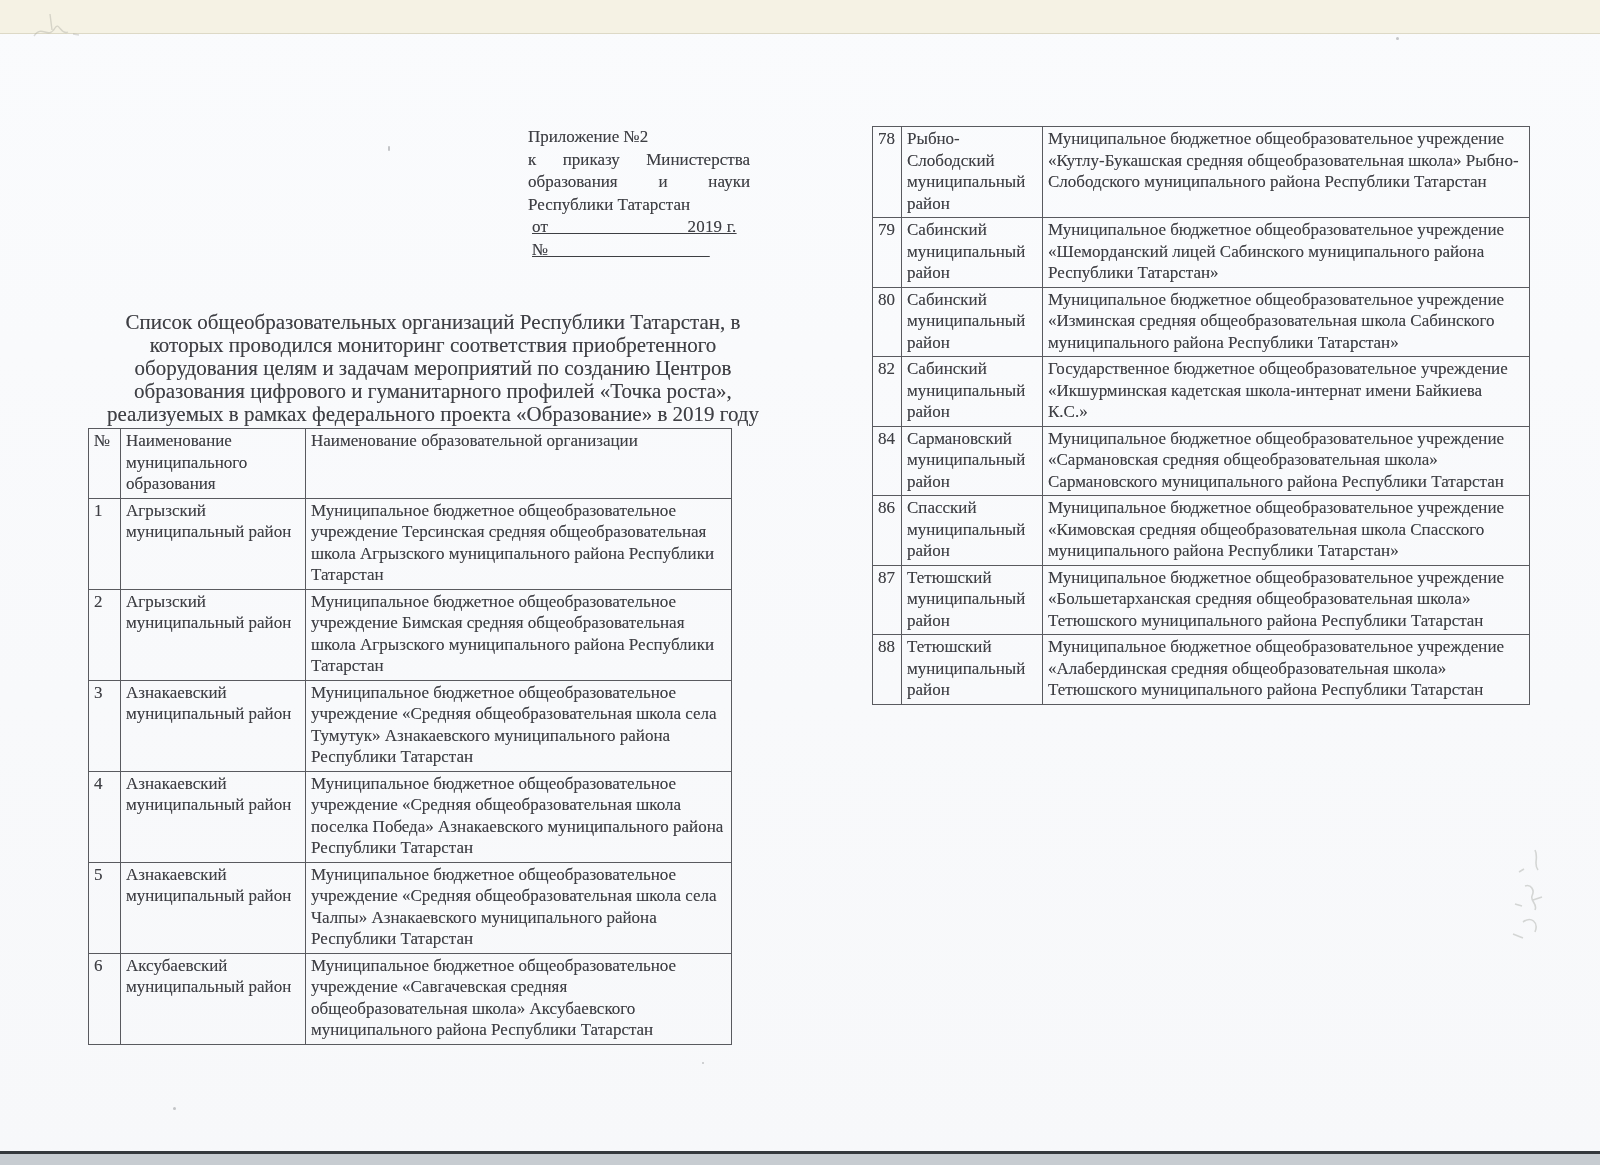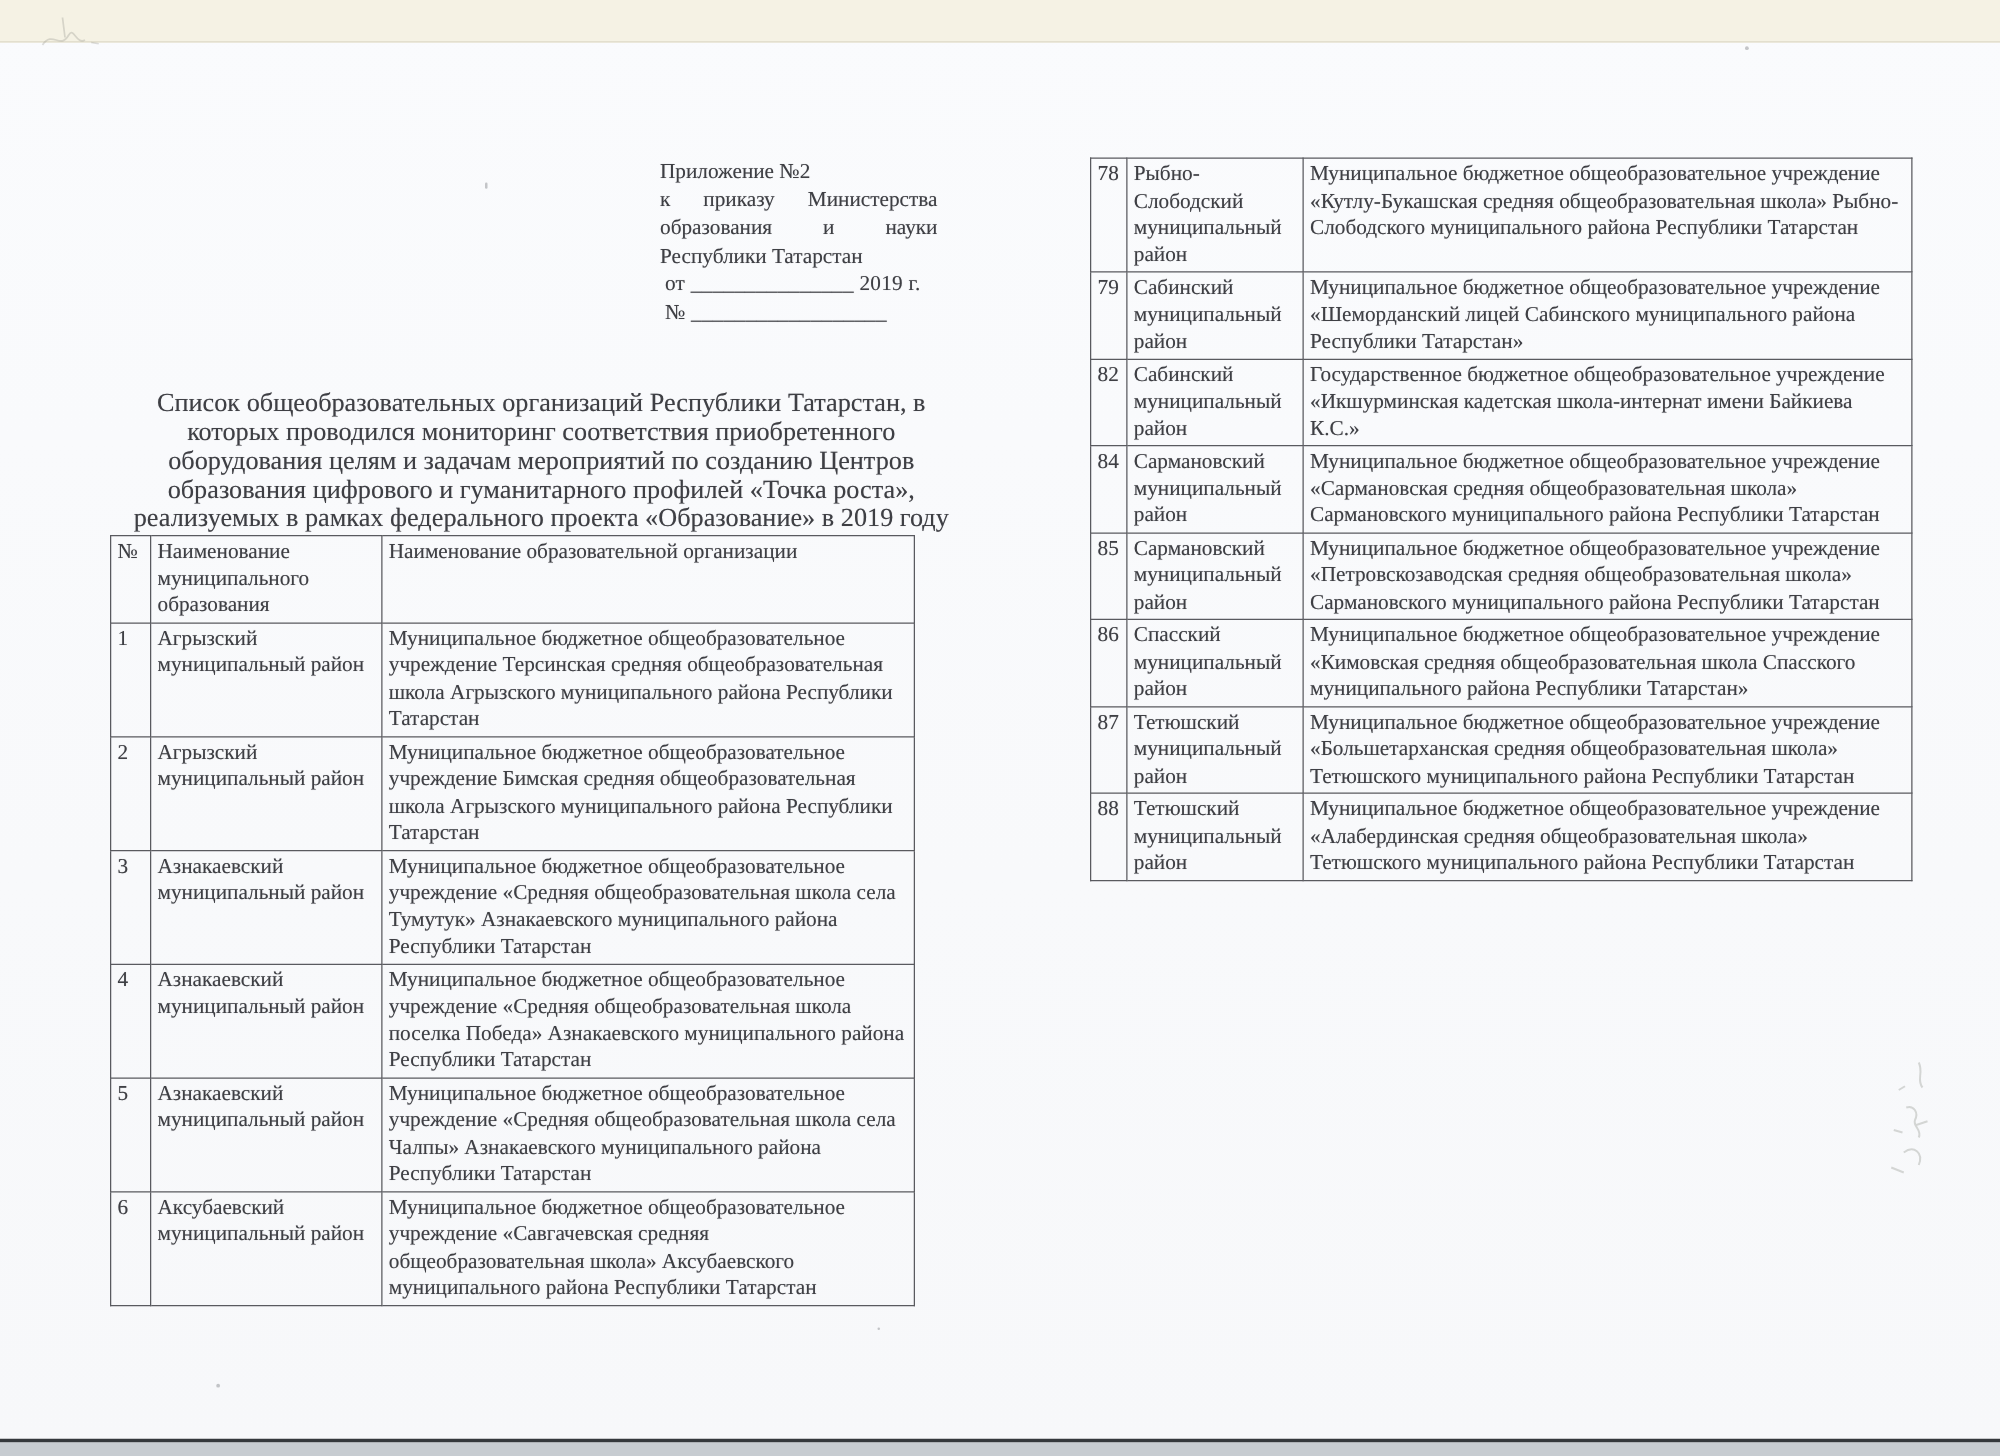--- a/index.html
+++ b/index.html
@@ -21,7 +21,7 @@
   .appendix { position:absolute; left:528px; top:126px; width:222px;
     font-size:17px; line-height:22.5px; }
   .appendix .just { text-align:justify; text-align-last:justify; }
-  .appendix .blank { white-space:nowrap; padding-left:4px; letter-spacing:0.2px; }
+  .appendix .blank { white-space:nowrap; padding-left:4px; letter-spacing:0.2px;text-decoration:underline; }
   
   .intro { position:absolute; left:88px; top:290px; width:690px;
     text-align:center; font-size:21px; line-height:23px; }

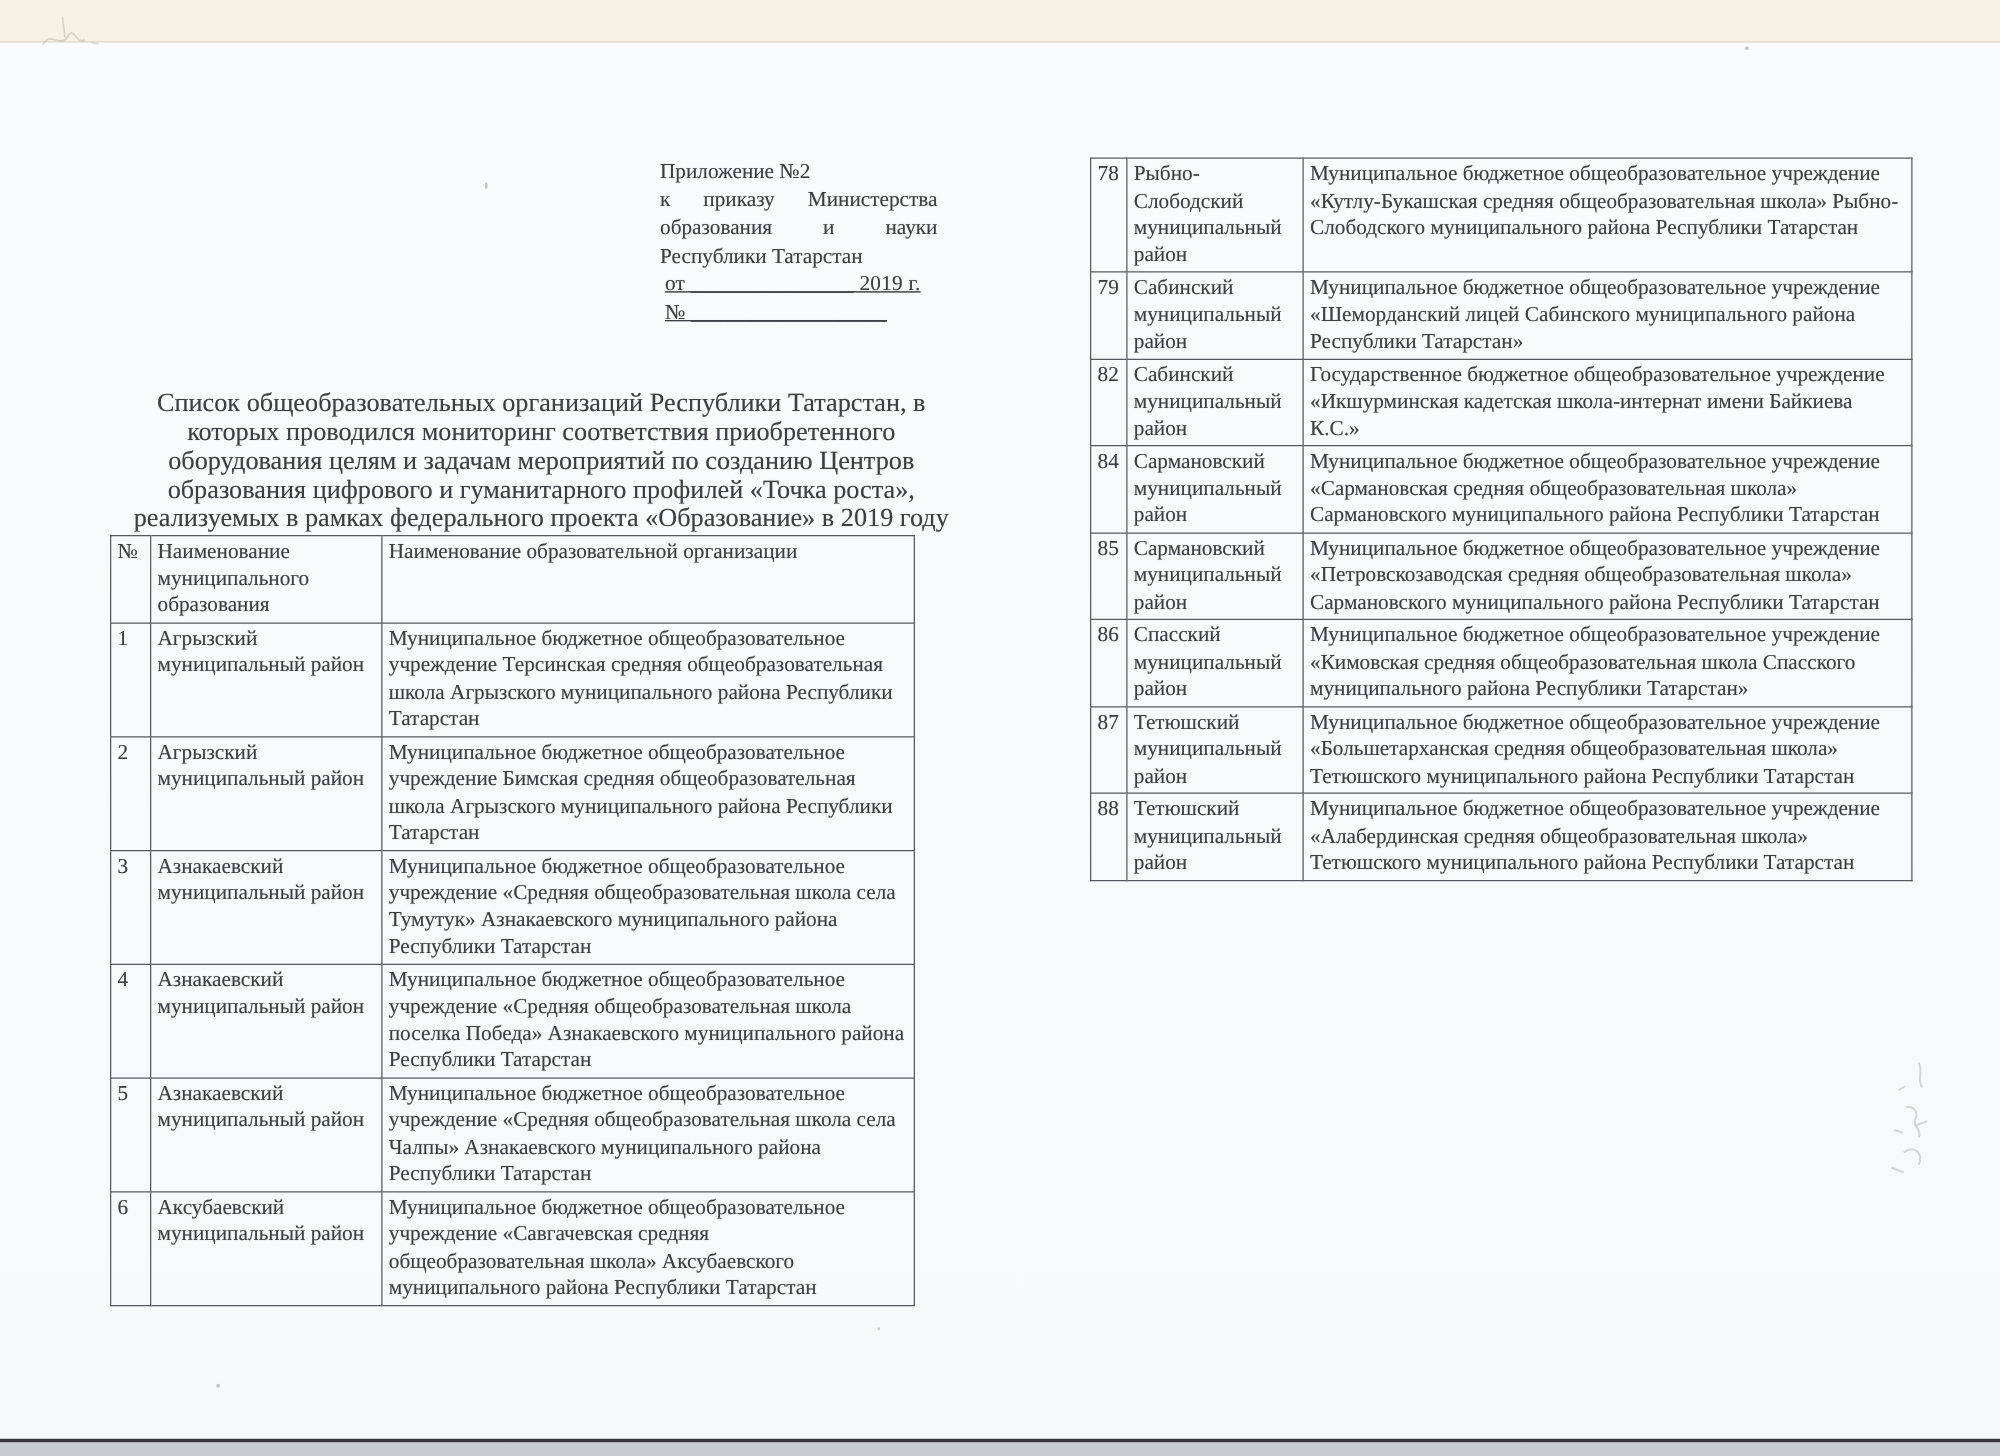--- a/index.html
+++ b/index.html
@@ -128,6 +128,11 @@
       <td>Муниципальное бюджетное общеобразовательное учреждение «Шеморданский лицей Сабинского муниципального района Республики Татарстан»</td>
     </tr>
     <tr>
+      <td>80</td>
+      <td>Сабинский муниципальный район</td>
+      <td>Муниципальное бюджетное общеобразовательное учреждение «Изминская средняя общеобразовательная школа Сабинского муниципального района Республики Татарстан»</td>
+    </tr>
+    <tr>
       <td>82</td>
       <td>Сабинский муниципальный район</td>
       <td>Государственное бюджетное общеобразовательное учреждение «Икшурминская кадетская школа-интернат имени Байкиева К.С.»</td>

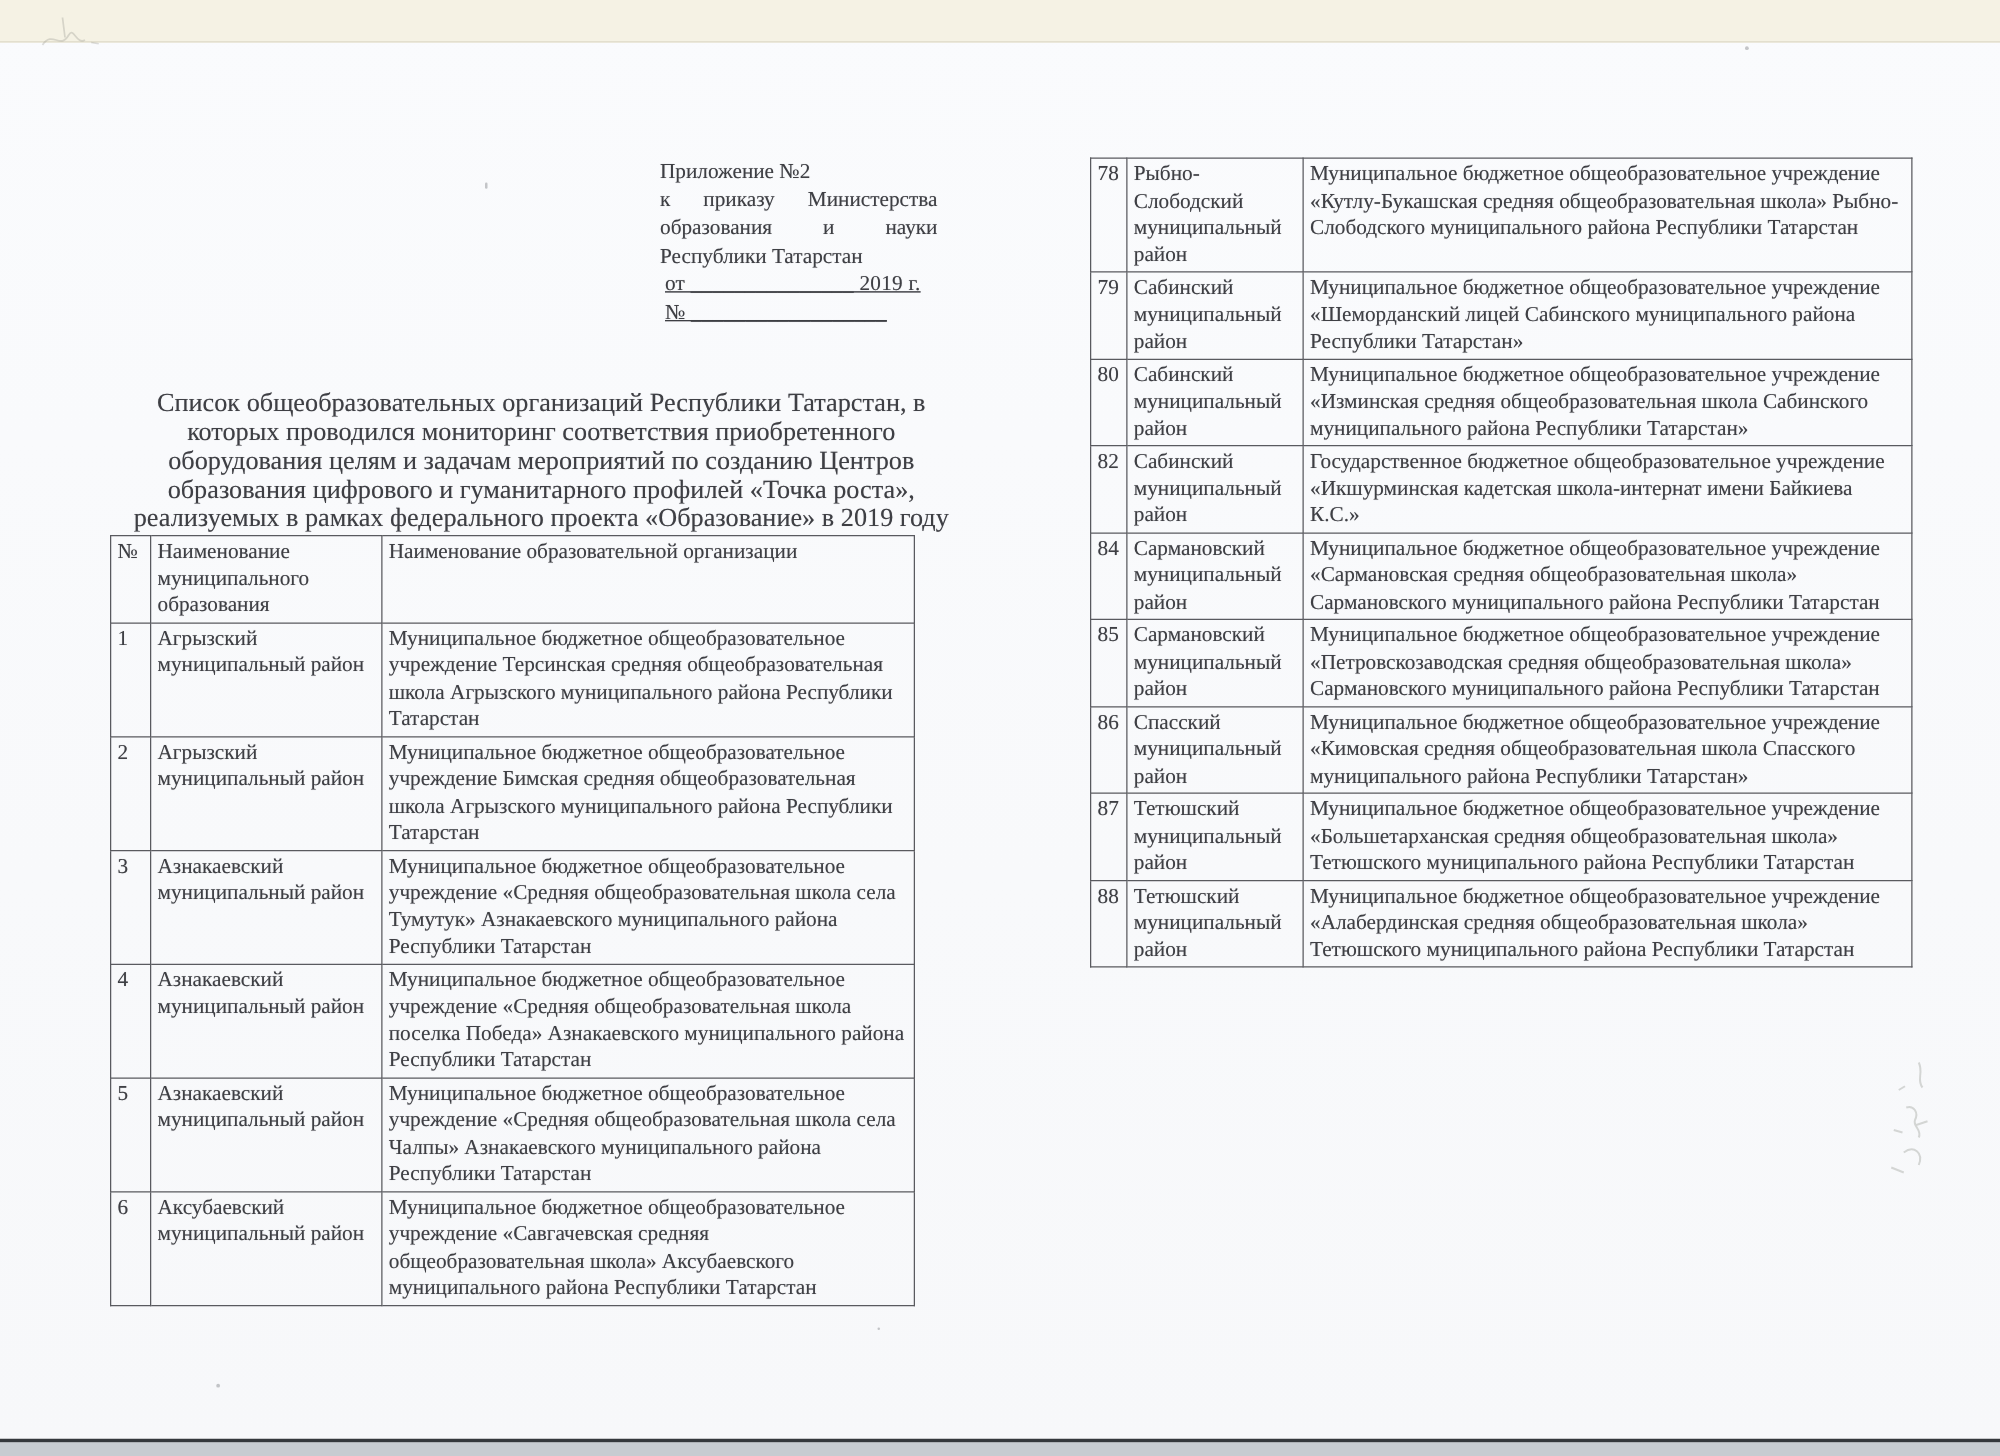--- a/index.html
+++ b/index.html
@@ -143,11 +143,6 @@
       <td>Муниципальное бюджетное общеобразовательное учреждение «Сармановская средняя общеобразовательная школа» Сармановского муниципального района Республики Татарстан</td>
     </tr>
     <tr>
-      <td>85</td>
-      <td>Сармановский муниципальный район</td>
-      <td>Муниципальное бюджетное общеобразовательное учреждение «Петровскозаводская средняя общеобразовательная школа» Сармановского муниципального района Республики Татарстан</td>
-    </tr>
-    <tr>
       <td>86</td>
       <td>Спасский муниципальный район</td>
       <td>Муниципальное бюджетное общеобразовательное учреждение «Кимовская средняя общеобразовательная школа Спасского муниципального района Республики Татарстан»</td>

